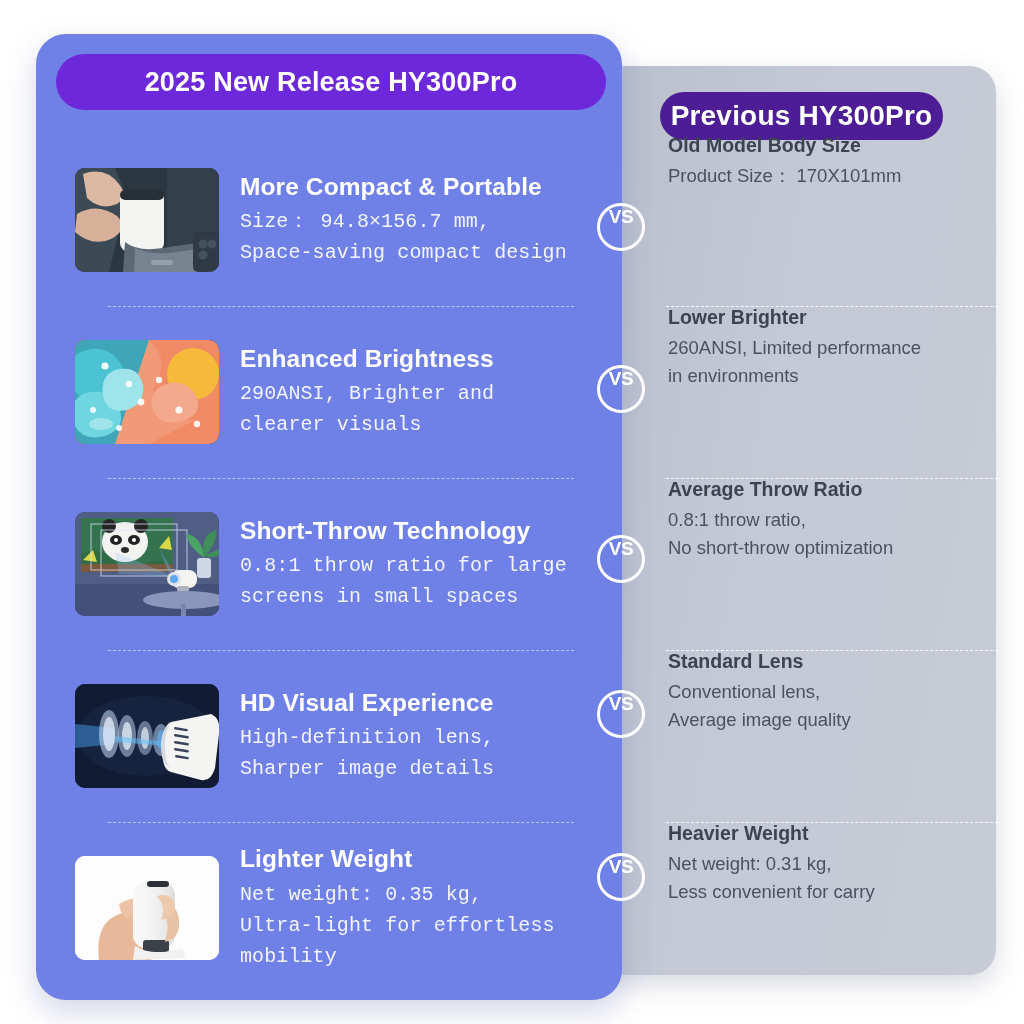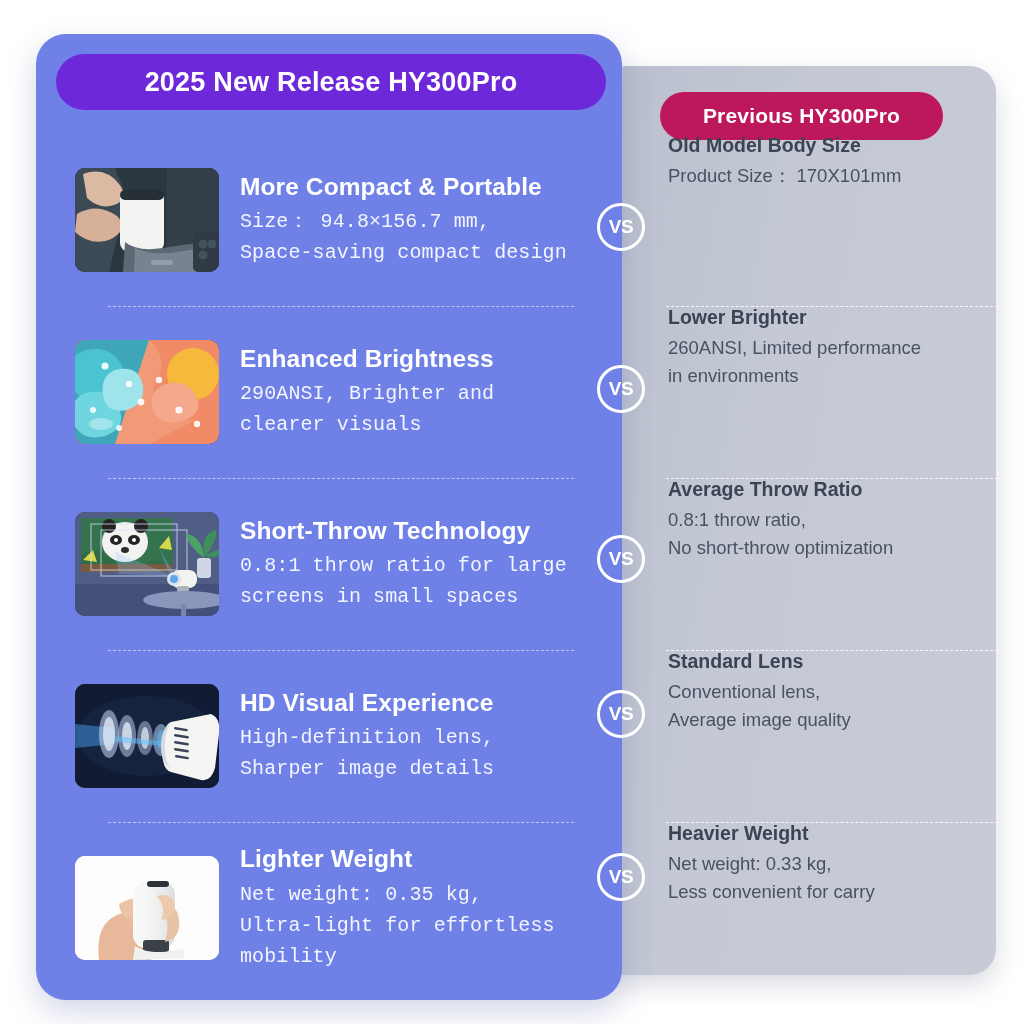--- a/index.html
+++ b/index.html
@@ -26,10 +26,10 @@
   .pill-old{
     position:absolute; left:660px; top:92px;
     width:283px; height:48px;
-    background:#be185d;
+    background:#4c1d95;
     border-radius:24px;
     display:flex; align-items:center; justify-content:center;
-    color:#ffffff; font-size:21px; font-weight:bold;
+    color:#ffffff; font-size:28px; font-weight:bold;
     letter-spacing:.2px;
   }
 

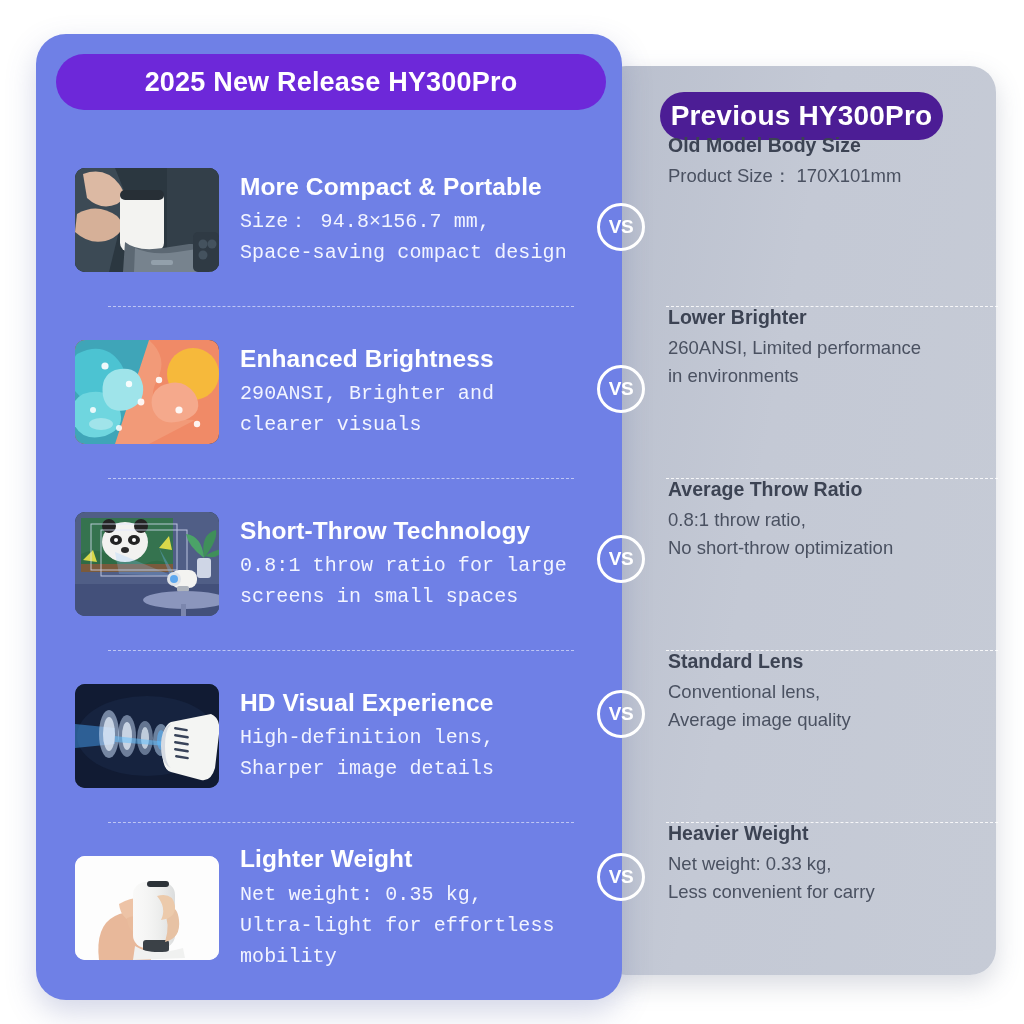--- a/index.html
+++ b/index.html
@@ -111,7 +111,7 @@
     width:48px; height:48px;
     border-radius:50%;
     border:3.2px solid #ffffff;
-    display:flex; align-items:center; justify-content:center;
+    display:flex; align-items:flex-start; justify-content:center;
     color:#ffffff; font-size:19px; font-weight:bold;
     letter-spacing:-.5px;
     left:597px;

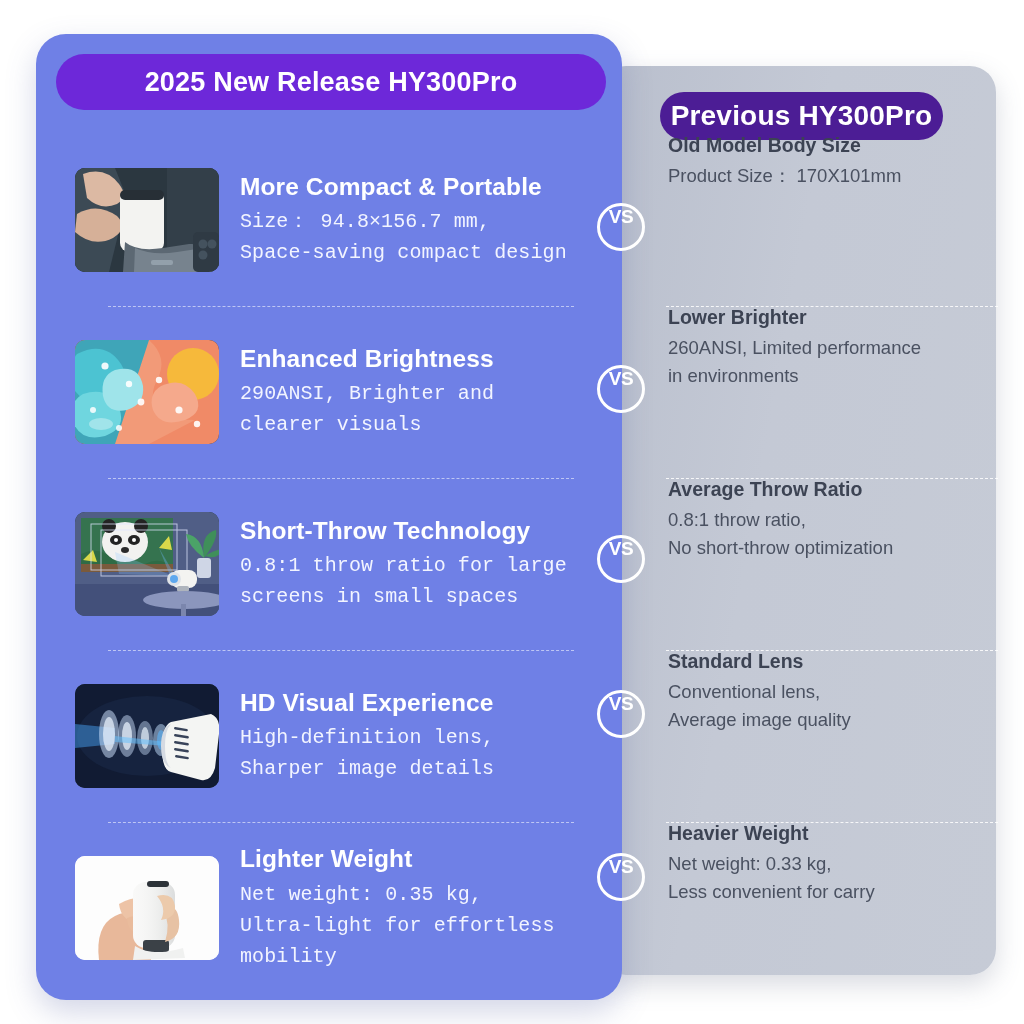--- a/index.html
+++ b/index.html
@@ -150,7 +150,7 @@
     </div>
     <div class="row-old">
       <div class="row-title-old">Heavier Weight</div>
-      <div class="row-line-old">Net weight: 0.33 kg,</div>
+      <div class="row-line-old">Net weight: 0.31 kg,</div>
       <div class="row-line-old">Less convenient for carry</div>
     </div>
   </div>

